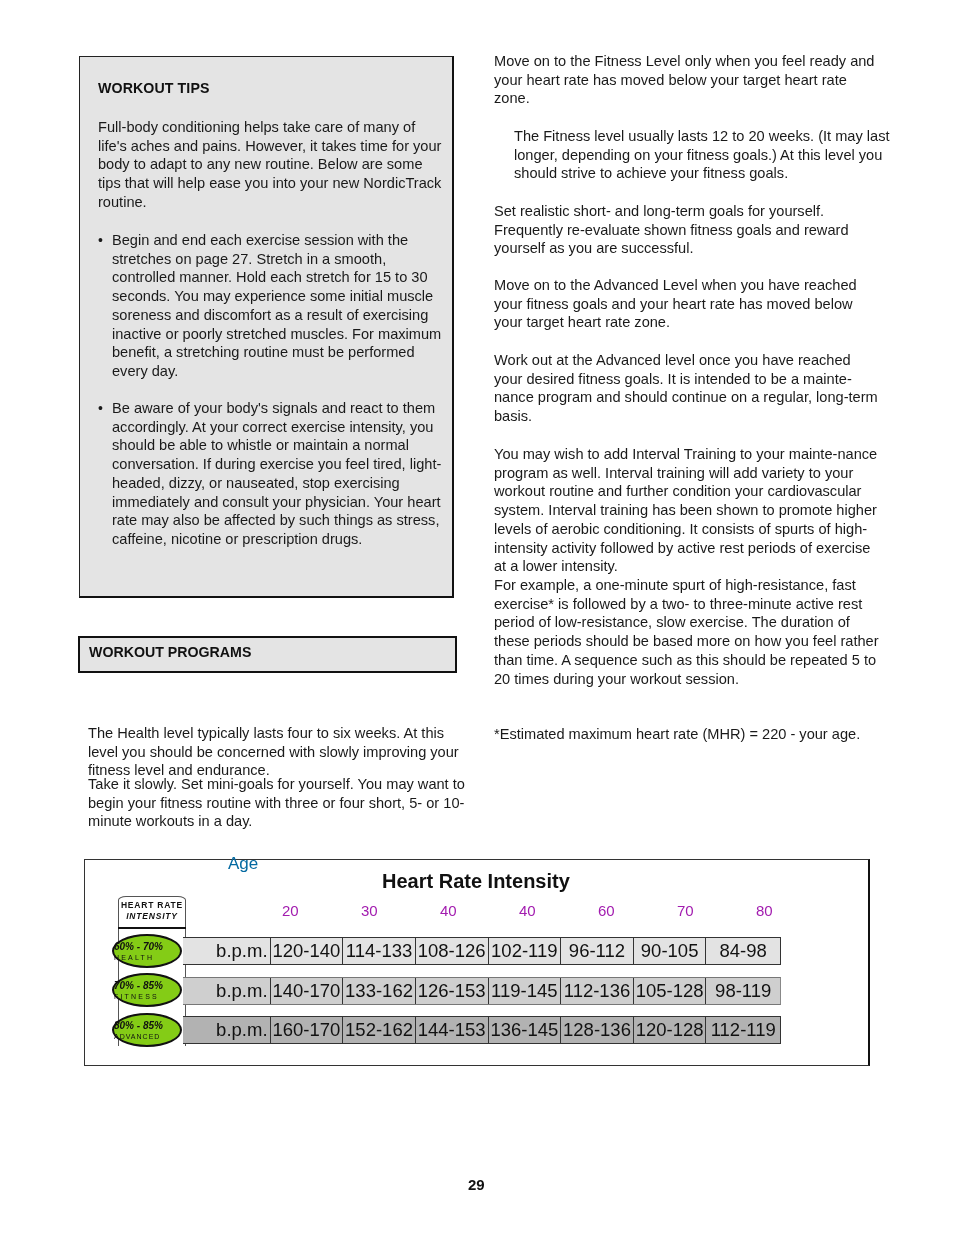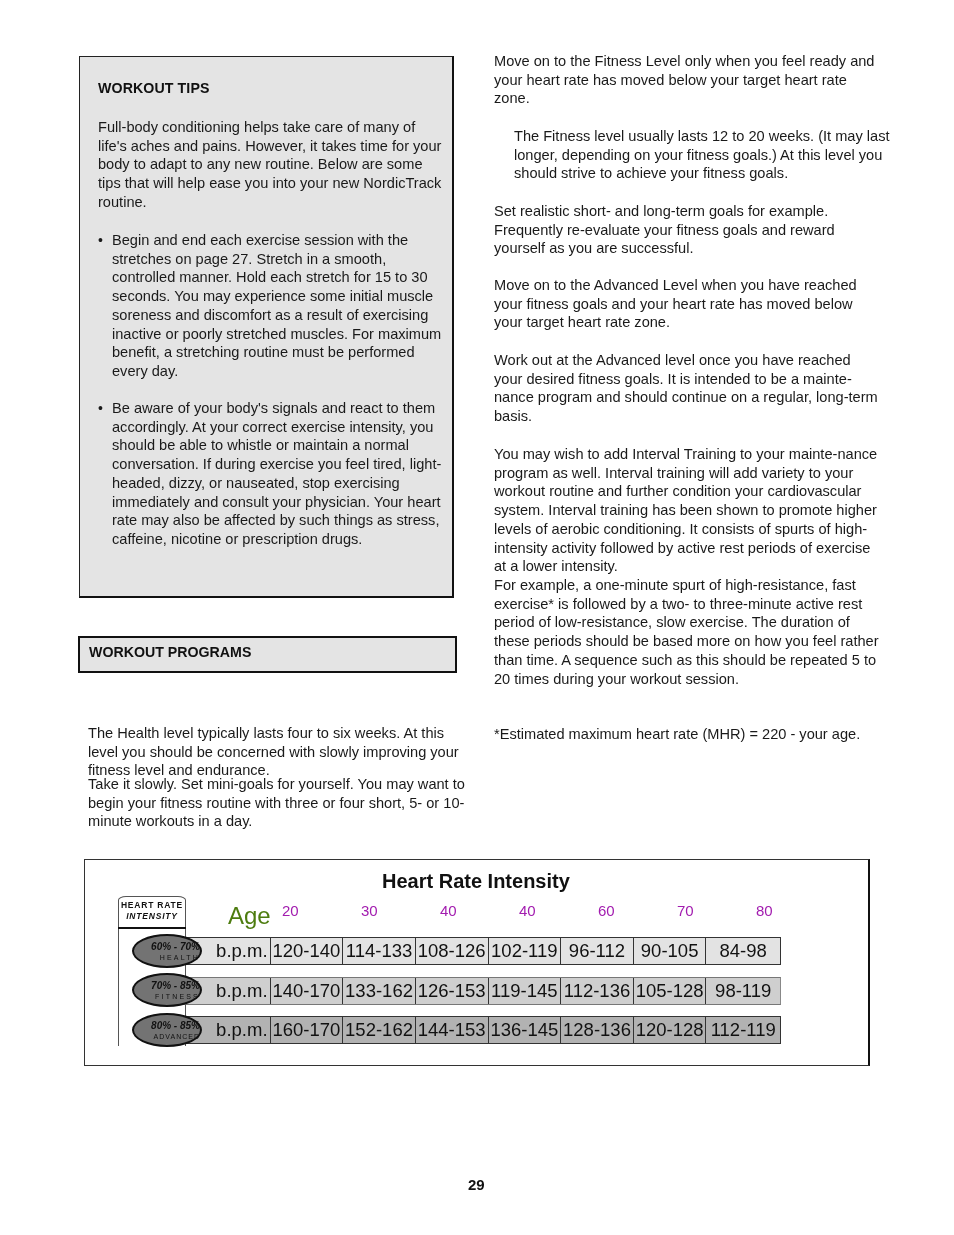--- a/index.html
+++ b/index.html
@@ -81,7 +81,7 @@
 
 <p class="abs rc txt" style="top:52px;">Move on to the Fitness Level only when you feel ready and your heart rate has moved below your target heart rate zone.</p>
 <p class="abs rc txt" style="top:127px;margin-left:20px;">The Fitness level usually lasts 12 to 20 weeks. (It may last longer, depending on your fitness goals.) At this level you should strive to achieve your fitness goals.</p>
-<p class="abs rc txt" style="top:202px;">Set realistic short- and long-term goals for example. Frequently re-evaluate your fitness goals and reward yourself as you are successful.</p>
+<p class="abs rc txt" style="top:202px;">Set realistic short- and long-term goals for yourself. Frequently re-evaluate shown fitness goals and reward yourself as you are successful.</p>
 <p class="abs rc txt" style="top:276px;">Move on to the Advanced Level when you have reached your fitness goals and your heart rate has moved below your target heart rate zone.</p>
 <p class="abs rc txt" style="top:351px;width:388px;">Work out at the Advanced level once you have reached your desired fitness goals. It is intended to be a mainte-nance program and should continue on a regular, long-term basis.</p>
 <p class="abs rc txt" style="top:445px;width:388px;">You may wish to add Interval Training to your mainte-nance program as well. Interval training will add variety to your workout routine and further condition your cardiovascular system. Interval training has been shown to promote higher levels of aerobic conditioning. It consists of spurts of high-intensity activity followed by active rest periods of exercise at a lower intensity.</p>

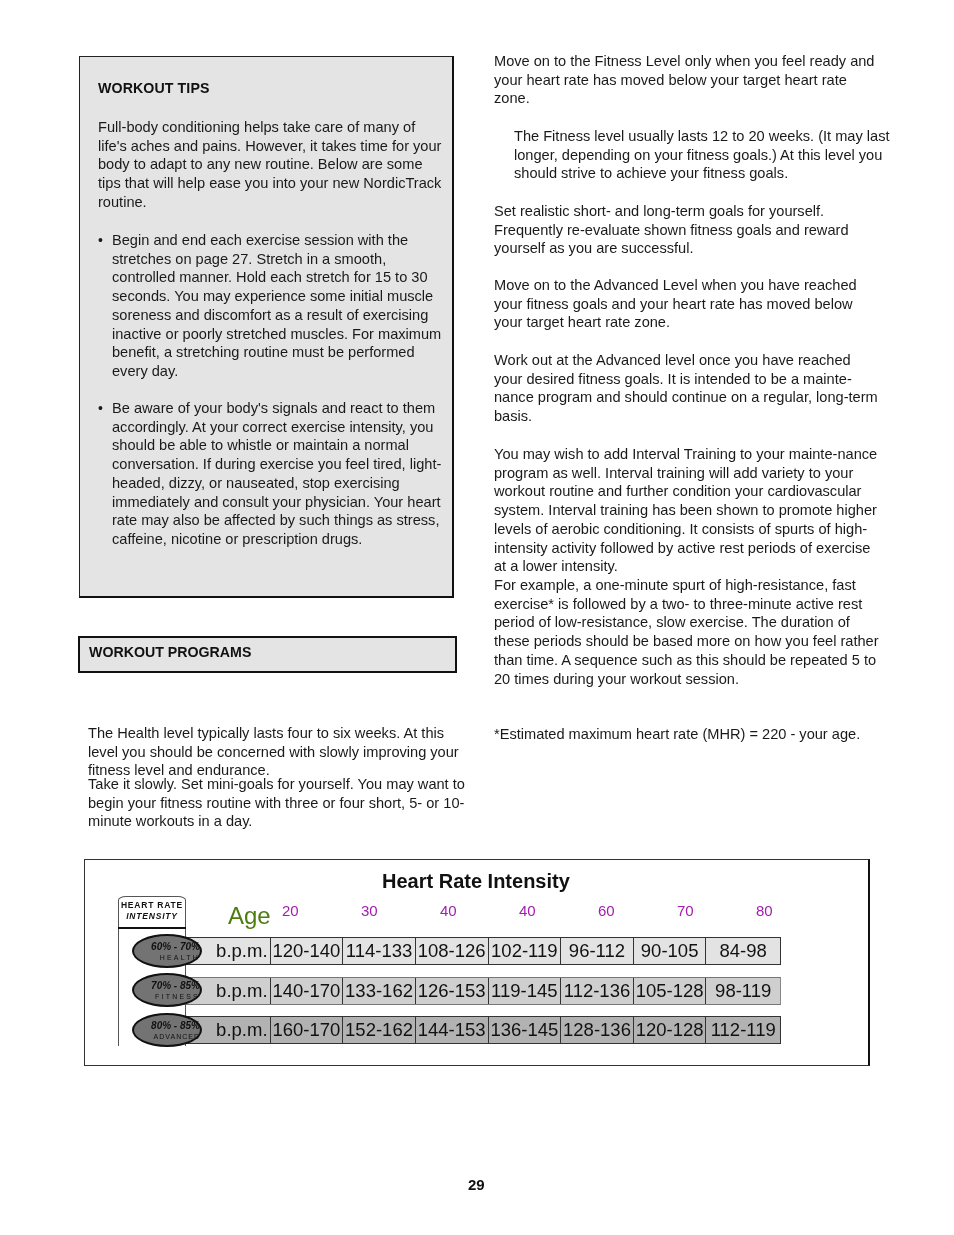--- a/index.html
+++ b/index.html
@@ -31,7 +31,7 @@
   #chart { left:84px; top:859px; width:786px; height:207px; background:#fff;
     border-top:1px solid #333; border-left:1px solid #333; border-bottom:1px solid #333; border-right:2px solid #111; box-sizing:border-box; }
   #chart-title { left:382px; top:870px; font-size:20px; font-weight:bold; }
-  .age-label { top:902px; font-size:24px; color:#4d7c0f; }
+  .age-label { top:854px; font-size:17px; color:#0369a1; }
   .hdr { top:902px; font-size:15px; width:70px; color:#a21caf; }
 
   .row { left:183px; width:598px; height:28px; box-sizing:border-box; display:flex;

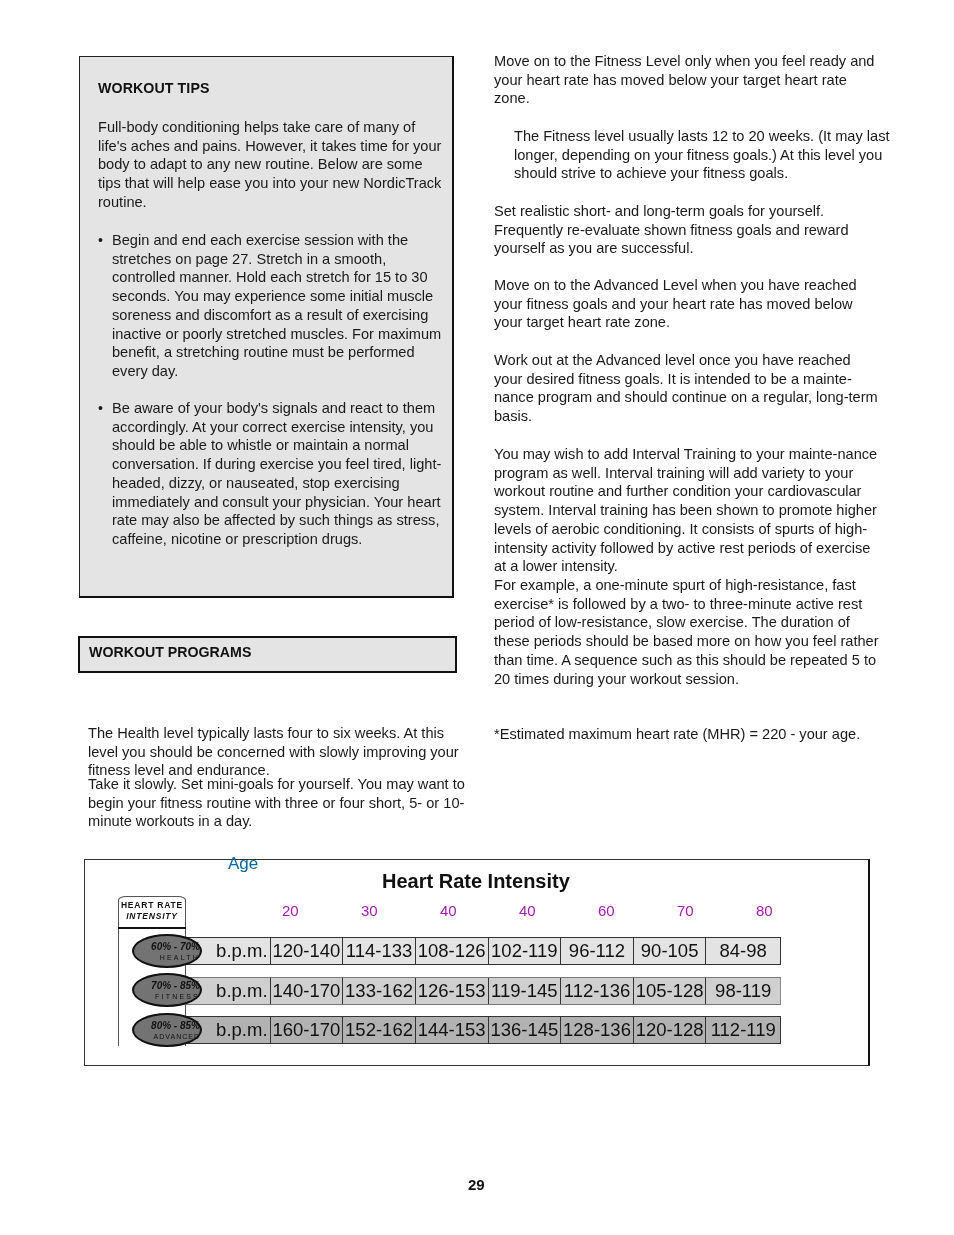--- a/index.html
+++ b/index.html
@@ -48,7 +48,7 @@
   #badge-head { left:118px; top:900px; width:68px; text-align:center; font-size:8.5px; font-weight:bold; line-height:11px; letter-spacing:0.8px; }
   #badge-head .l2 { font-style:italic; }
   #badge-rule { left:118px; top:927px; width:68px; height:2px; background:#111; }
-  .oval { left:132px; width:70px; height:34px; border:2px solid #111; border-radius:50%; background:#737373; box-sizing:border-box; text-align:right; }
+  .oval { left:112px; width:70px; height:34px; border:2px solid #111; border-radius:50%; background:#84cc16; box-sizing:border-box; text-align:left; }
   .oval .pct { font-size:10px; font-weight:bold; font-style:italic; line-height:12px; margin-top:5px; }
   .oval .nm { font-size:7px; letter-spacing:2.2px; line-height:9px; }
   #oval0 { top:934px; }

